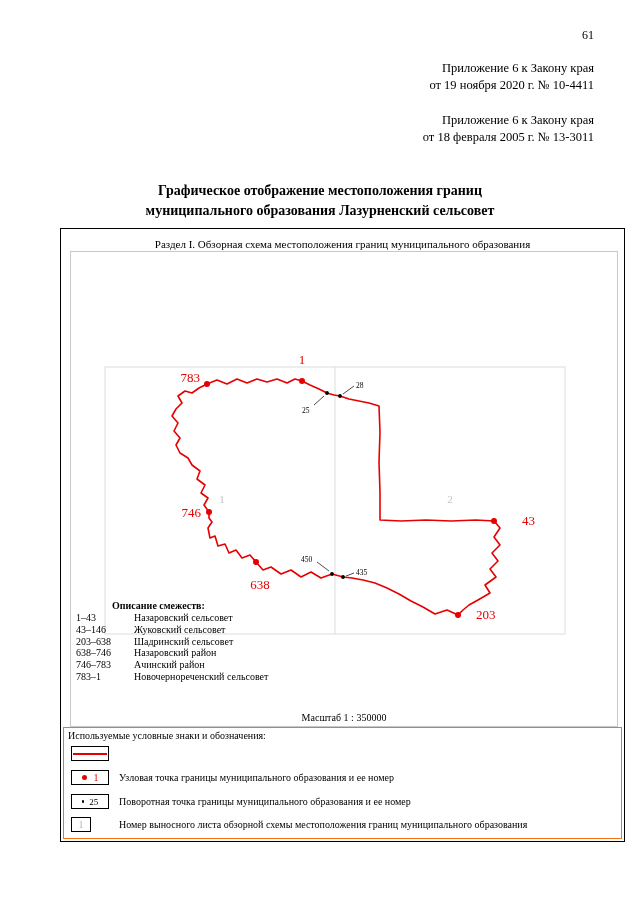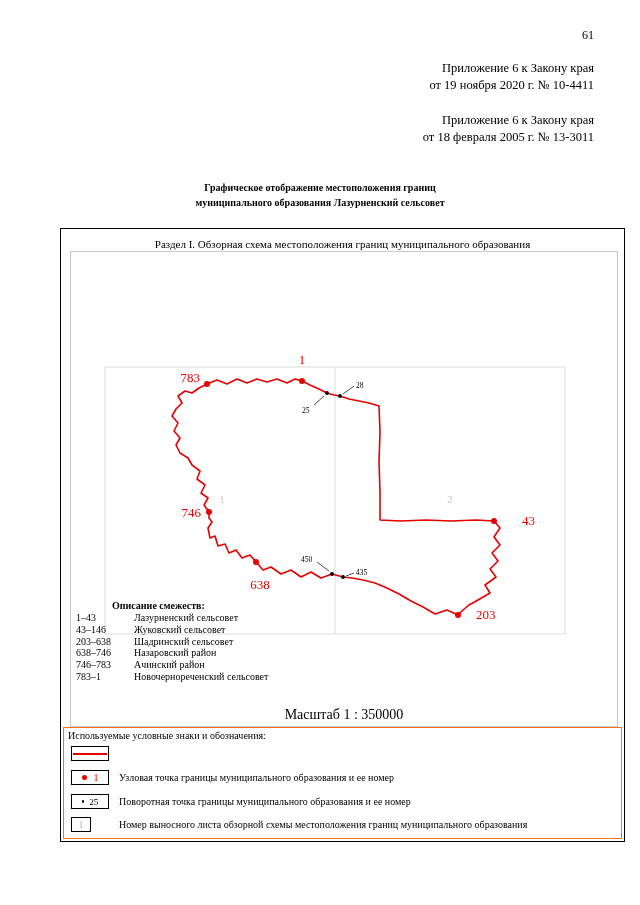--- a/index.html
+++ b/index.html
@@ -12,7 +12,7 @@
   .appendix-1 { top:60px; }
   .appendix-2 { top:112px; }
   .doc-title { position:absolute; top:181px; left:0; width:100%; text-align:center;
-    font-weight:bold; font-size:10px; line-height:1.45; }
+    font-weight:bold; font-size:14px; line-height:1.45; }
   .figure { position:absolute; left:60px; top:228px; width:563px; height:612px; border:1px solid #000; }
   .section-heading { margin-top:9px; text-align:center; font-size:11px; }
   .map-box { position:absolute; left:9px; top:22px; width:546px; height:474px; border:1px solid #c9c9c9; }

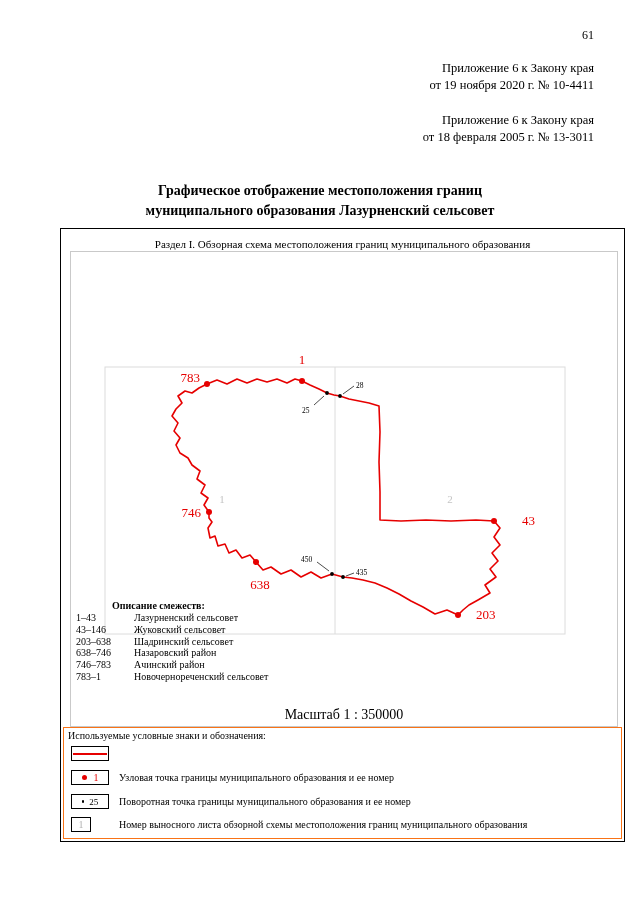--- a/index.html
+++ b/index.html
@@ -117,7 +117,7 @@
         <div class="adjacency-heading">Описание смежеств:</div>
         <div class="adjacency-row">
           <span class="adjacency-range">1–43</span>
-          <span class="adjacency-name">Лазурненский сельсовет</span>
+          <span class="adjacency-name">Назаровский сельсовет</span>
         </div>
         <div class="adjacency-row">
           <span class="adjacency-range">43–146</span>

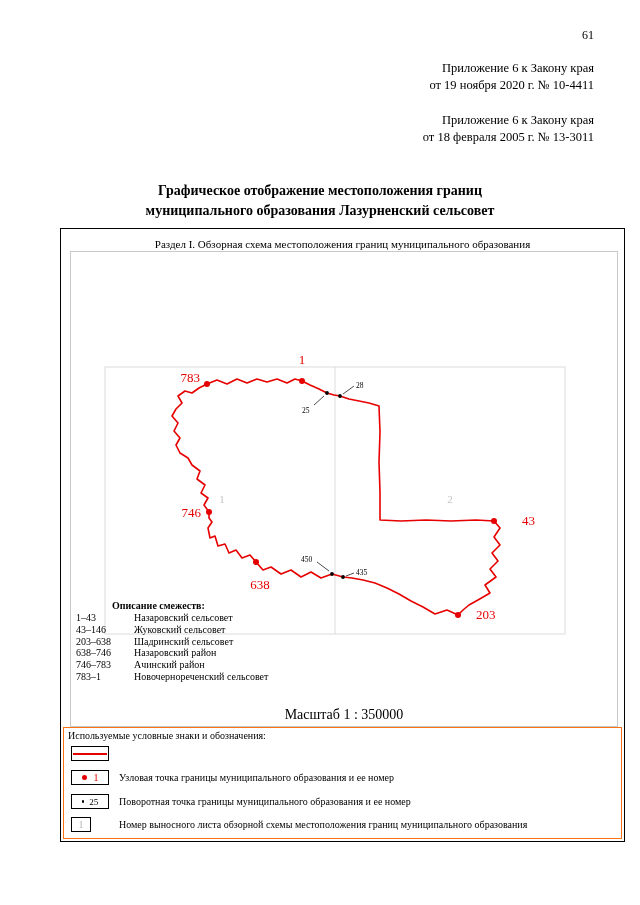--- a/index.html
+++ b/index.html
@@ -21,7 +21,7 @@
   .adjacency-heading { font-weight:bold; margin:0 0 1px 36px; }
   .adjacency-row { display:flex; line-height:11.8px; }
   .adjacency-range { width:58px; }
-  .scale { position:absolute; bottom:3px; left:0; width:100%; text-align:center; font-size:14px; }
+  .scale { position:absolute; bottom:3px; left:0; width:100%; text-align:center; font-size:10px; }
   .legend { position:absolute; left:2px; right:2px; top:498px; height:110px; border:1px solid #f97316; font-size:10px; }
   .legend-heading { padding:2px 0 0 4px; }
   .legend-row { position:absolute; left:3px; right:3px; height:17px; }

